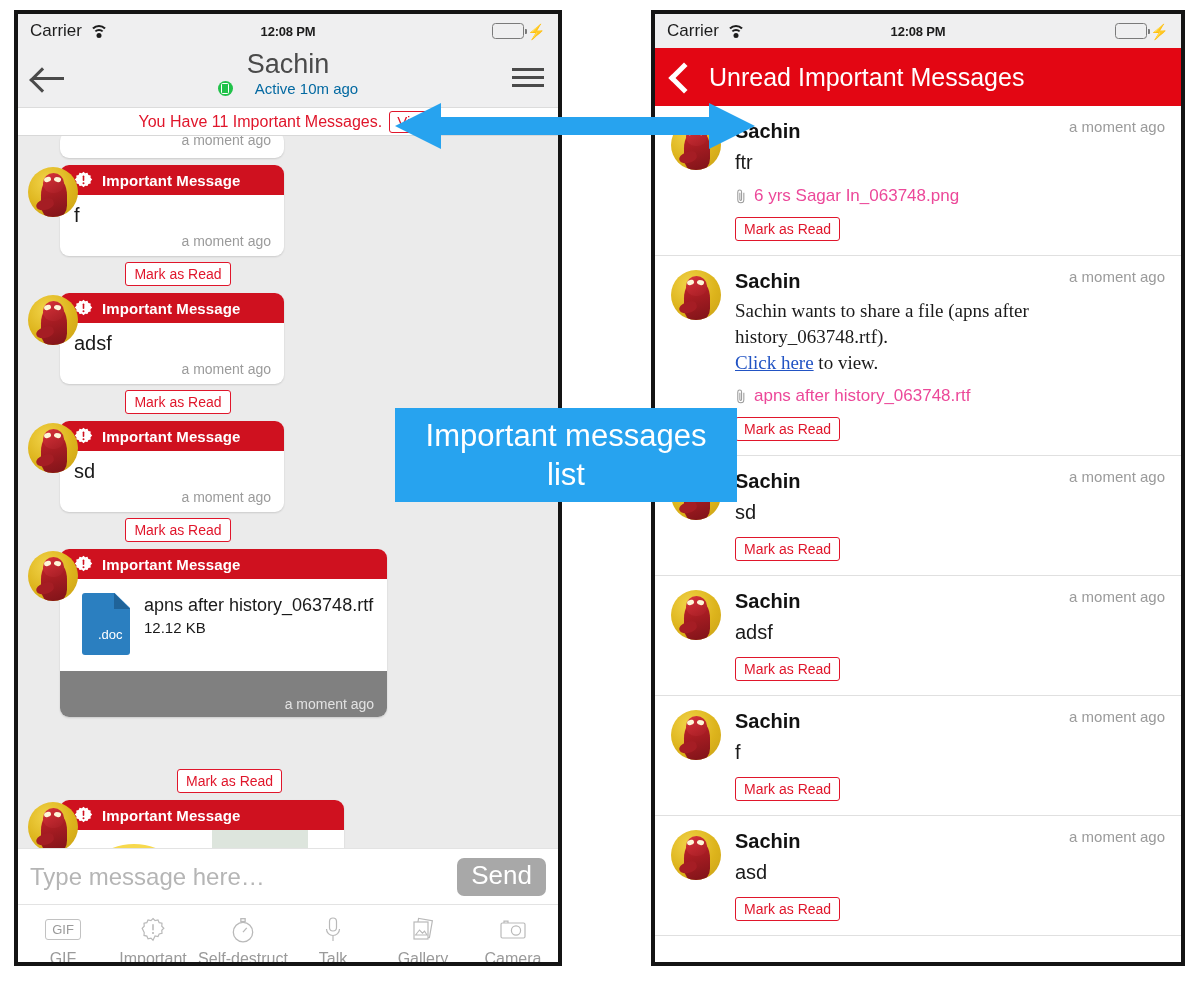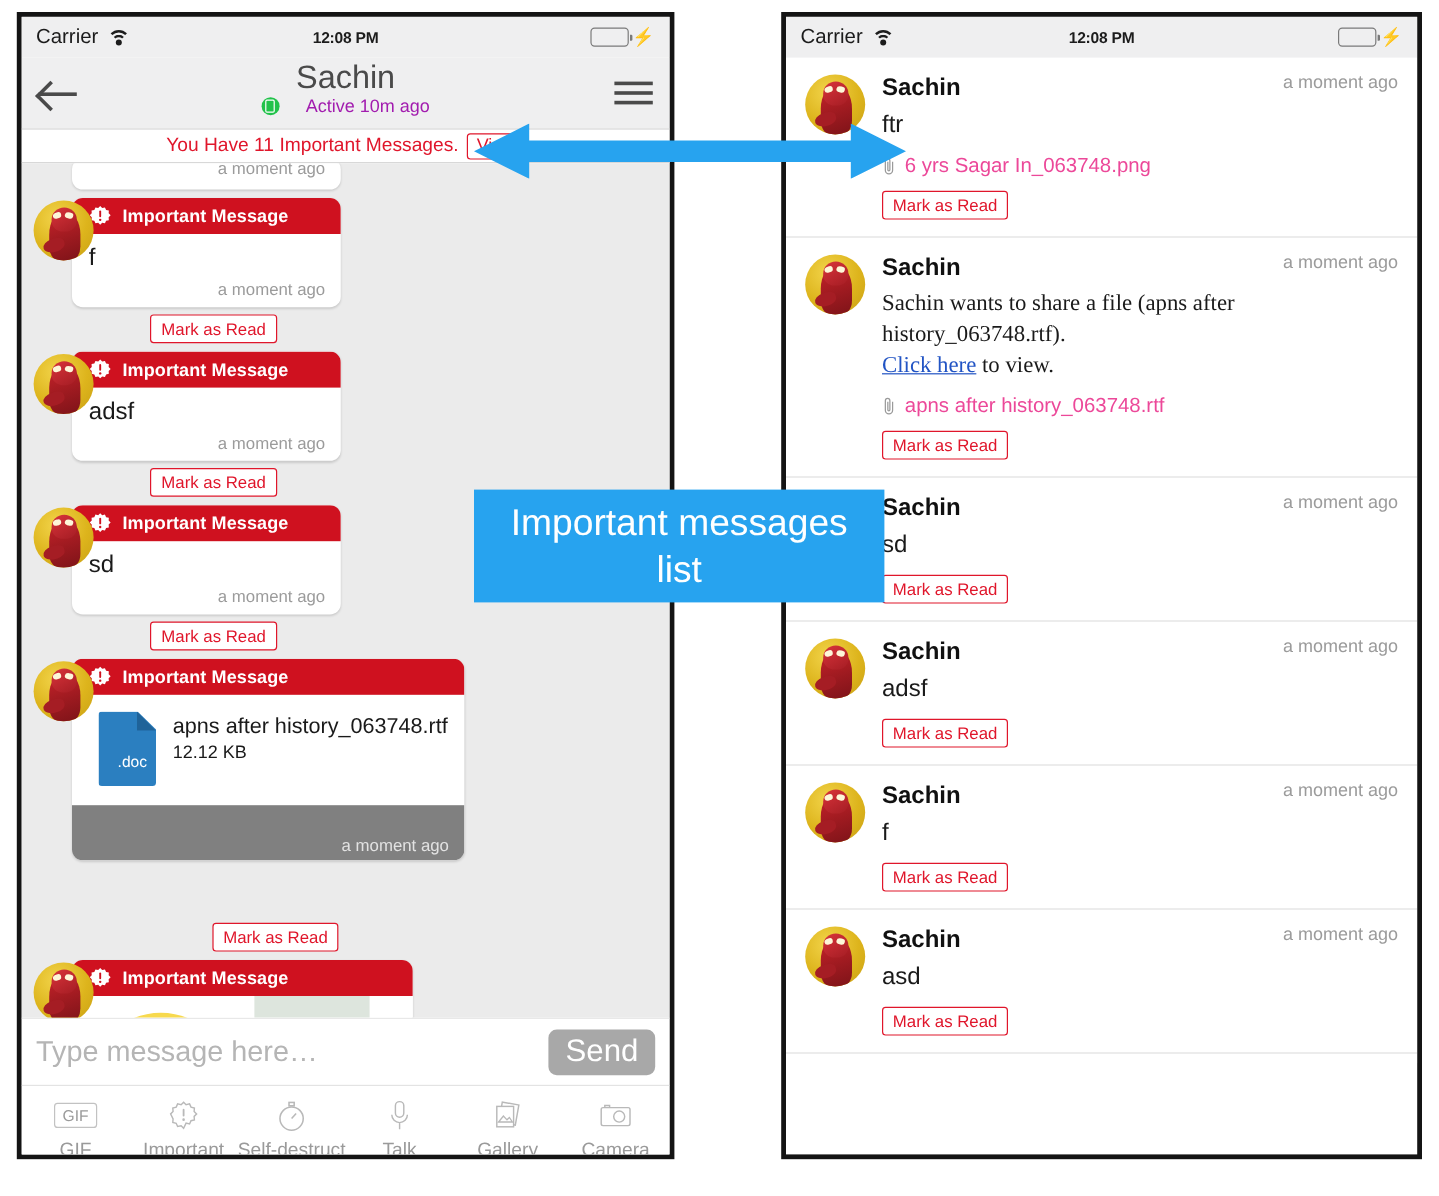--- a/index.html
+++ b/index.html
@@ -85,7 +85,7 @@
   }
   .chat-title { font-size: 27px; color: #4a4a4a; font-weight: 400; line-height: 30px; }
   .chat-sub {
-    font-size: 15px; color: #a21caf;
+    font-size: 15px; color: #0369a1;
     display: flex; align-items: center; justify-content: center; gap: 22px;
     margin-top: 1px;
   }

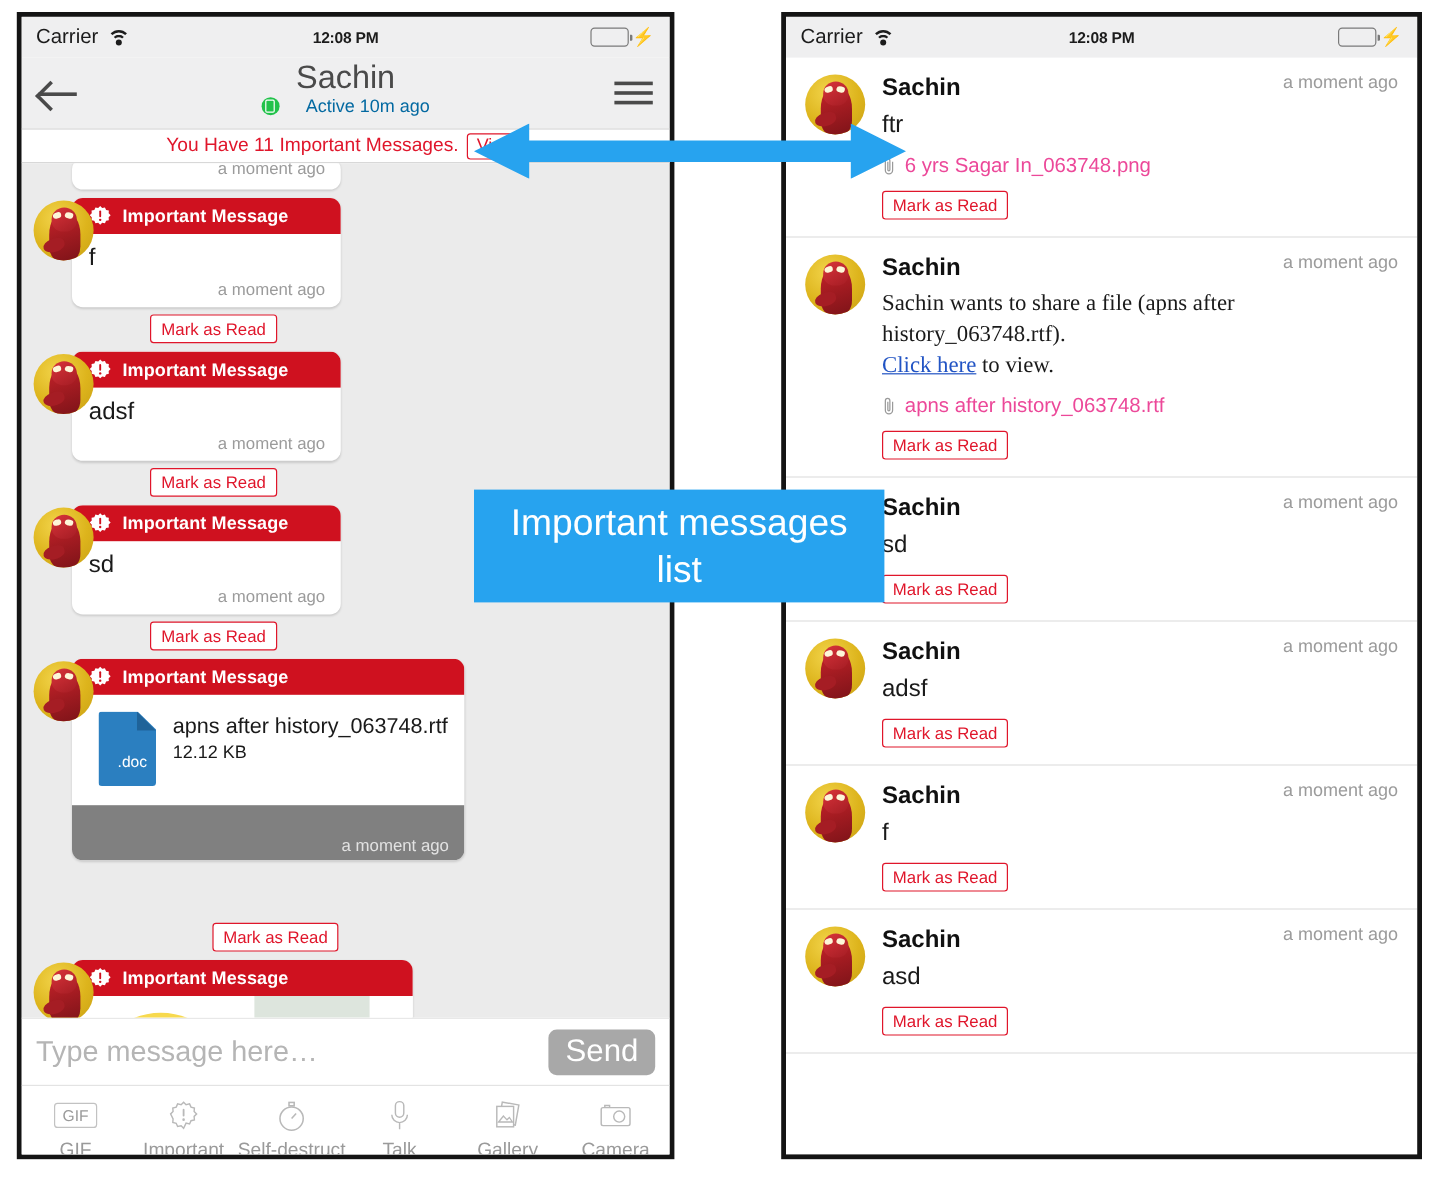--- a/index.html
+++ b/index.html
@@ -581,6 +581,10 @@
       </div>
     </div>
 
+    <div class="red-header">
+      <span class="chev-back"></span>
+      <span class="red-title">Unread Important Messages</span>
+    </div>
 
     <div class="unread-list">
 

